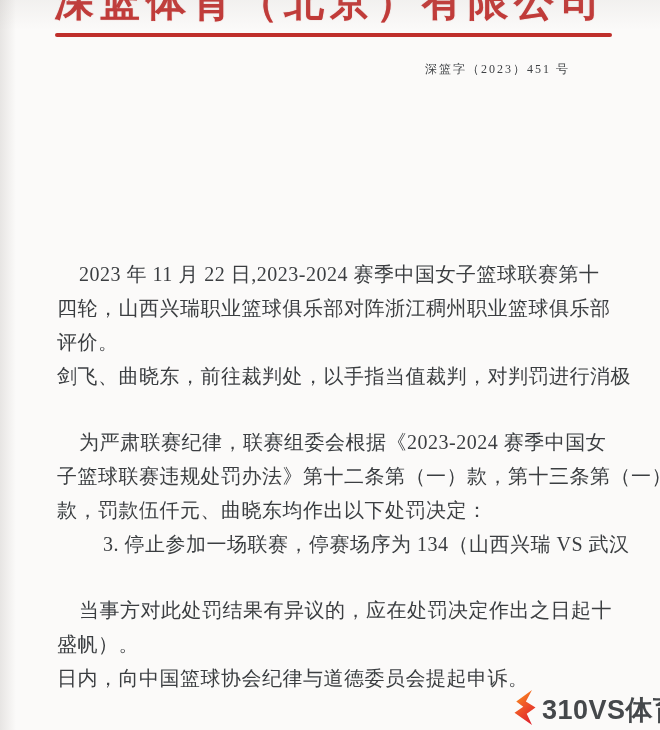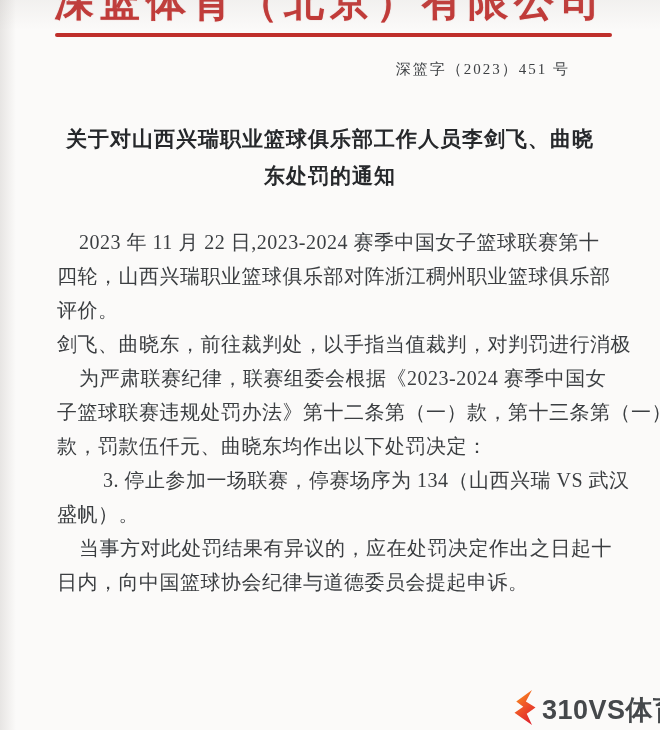--- a/index.html
+++ b/index.html
@@ -42,7 +42,7 @@
   }
   .doc-number{
     position:absolute;top:57px;right:90px;
-    font-size:15px;line-height:24px;color:#3e4144;letter-spacing:2px;
+    font-size:12px;line-height:24px;color:#3e4144;letter-spacing:2px;
     white-space:nowrap;
   }
   .title{

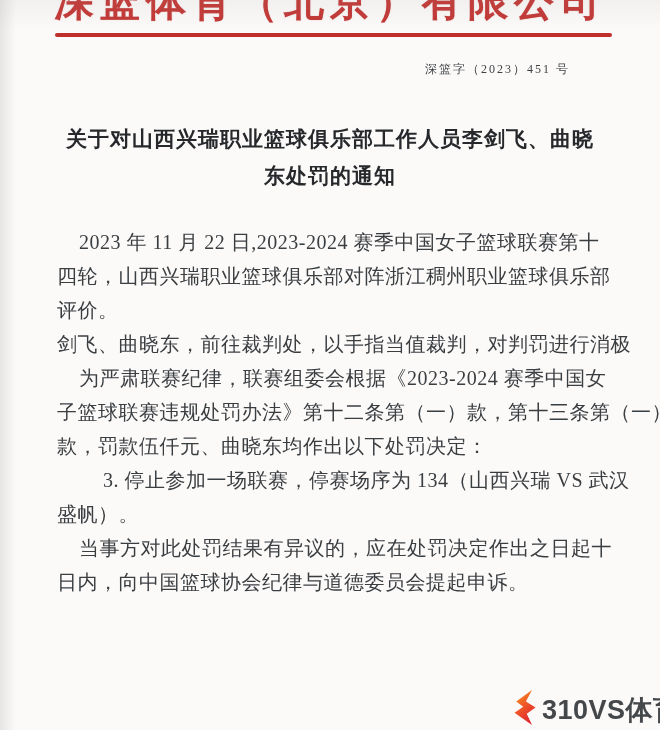--- a/index.html
+++ b/index.html
@@ -85,10 +85,6 @@
 
   <div class="doc-number">深篮字（2023）451 号</div>
 
-  <h1 class="title">
-    <span class="title-line">关于对山西兴瑞职业篮球俱乐部工作人员李剑飞、曲晓</span>
-    <span class="title-line">东处罚的通知</span>
-  </h1>
 
   <div class="body-lines" id="body-lines">
       <div class="line indent-para">2023 年 11 月 22 日,2023-2024 赛季中国女子篮球联赛第十</div>

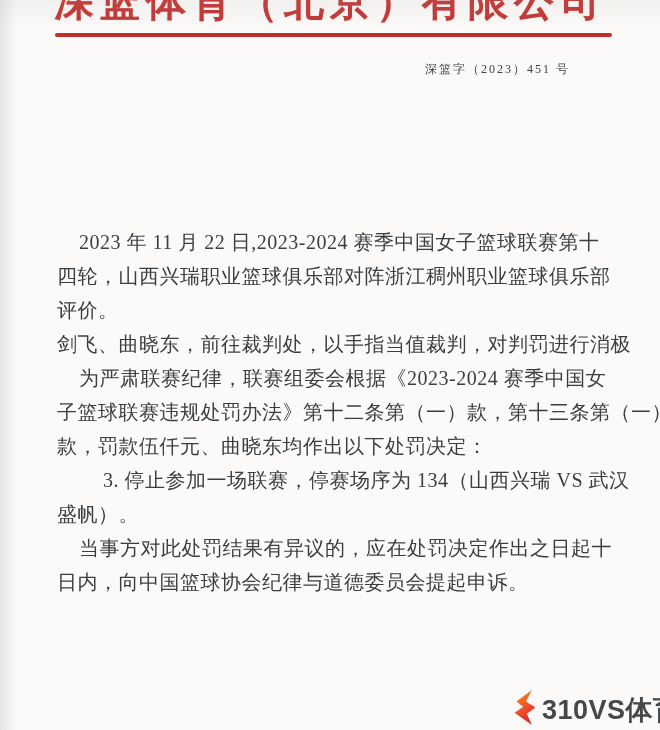--- a/index.html
+++ b/index.html
@@ -58,7 +58,7 @@
   }
   .line{height:34px;line-height:34px;white-space:nowrap;overflow:visible;}
   .indent-none{padding-left:0;}
-  .indent-para{padding-left:22px;}
+  .indent-para{padding-left:22px;margin-top:32px;}
   .indent-list{padding-left:46px;}
   .watermark{
     position:absolute;left:511px;top:690px;

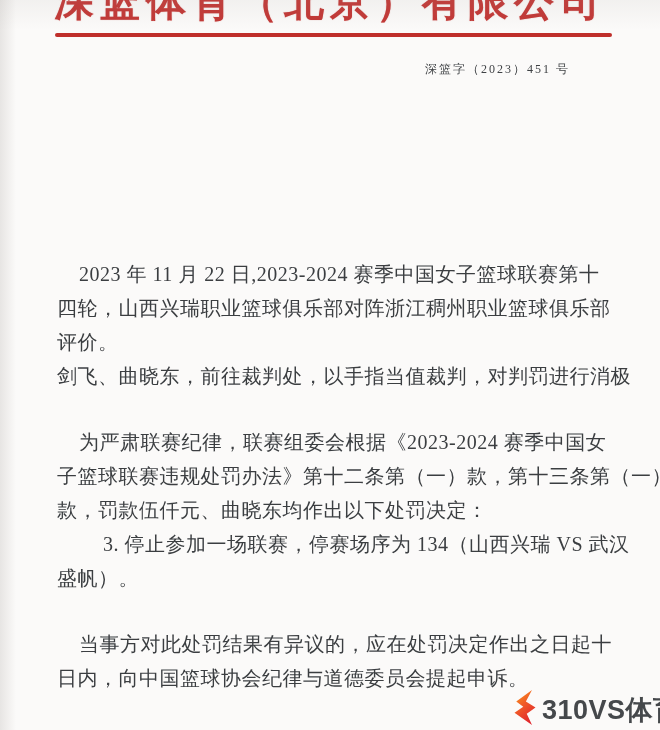--- a/index.html
+++ b/index.html
@@ -95,8 +95,8 @@
       <div class="line indent-none">子篮球联赛违规处罚办法》第十二条第（一）款，第十三条第（一）</div>
       <div class="line indent-none">款，罚款伍仟元、曲晓东均作出以下处罚决定：</div>
       <div class="line indent-list">3. 停止参加一场联赛，停赛场序为 134（山西兴瑞 VS 武汉</div>
+      <div class="line indent-para">当事方对此处罚结果有异议的，应在处罚决定作出之日起十</div>
       <div class="line indent-none">盛帆）。</div>
-      <div class="line indent-para">当事方对此处罚结果有异议的，应在处罚决定作出之日起十</div>
       <div class="line indent-none">日内，向中国篮球协会纪律与道德委员会提起申诉。</div>
     </div>
 

